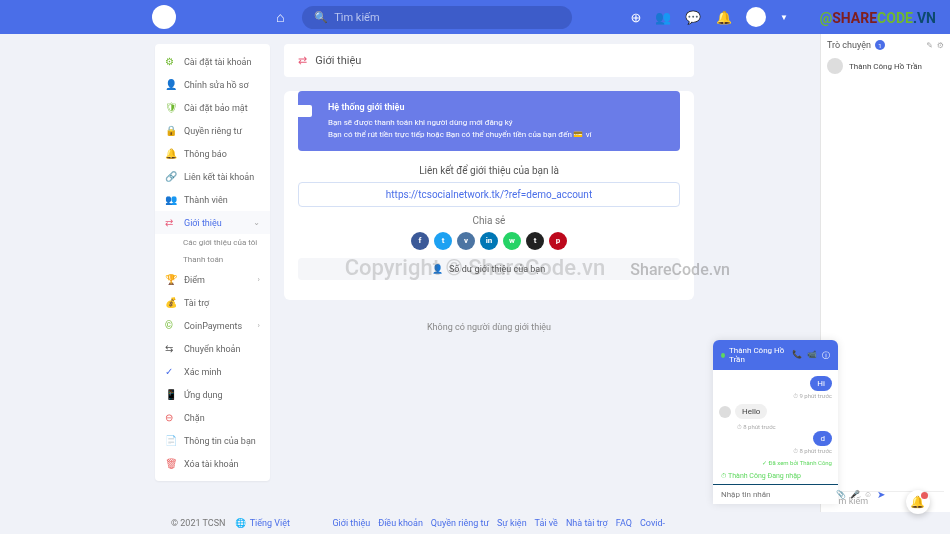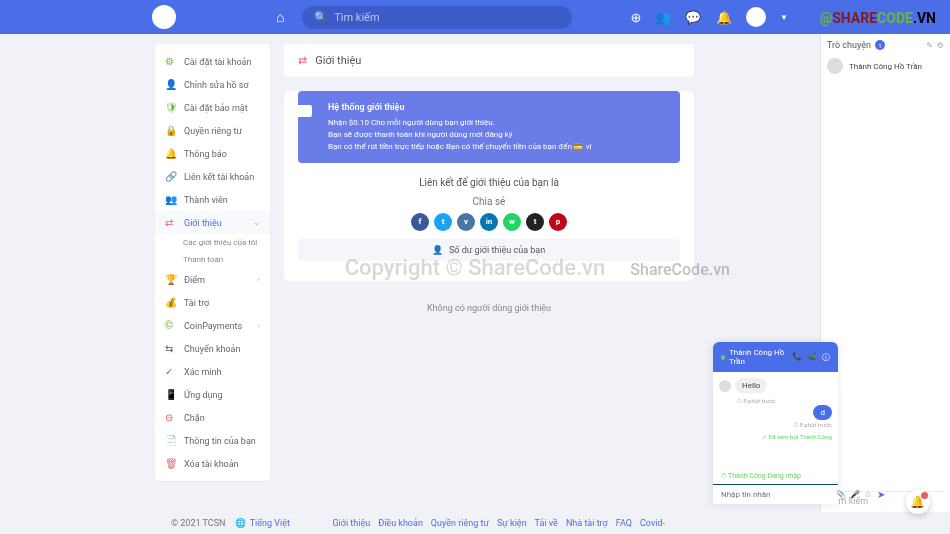--- a/index.html
+++ b/index.html
@@ -19,7 +19,7 @@
     .sharecode-logo .at { color: #6fb82e; }
     .sharecode-logo .share { color: #7f1d1d; }
     .sharecode-logo .code { color: #6fb82e; }
-    .sharecode-logo .vn { color: #000000; }
+    .sharecode-logo .vn { color: #0c4a6e; }
     
     .main-wrap { display: flex; padding: 0; gap: 14px; height: calc(100% - 34px - 24px); margin-top: 0; }
     

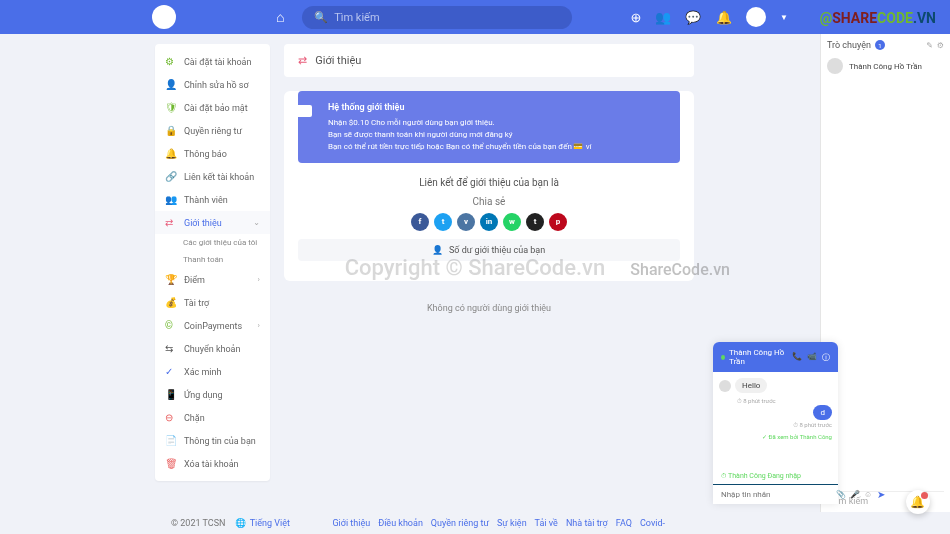--- a/index.html
+++ b/index.html
@@ -199,7 +199,6 @@
         <div class="badge-icon"></div>
         <div style="margin-left:18px">
           <div class="title">Hệ thống giới thiệu</div>
-          <div>Nhận $0.10 Cho mỗi người dùng bạn giới thiệu.</div>
           <div>Bạn sẽ được thanh toán khi người dùng mới đăng ký</div>
           <div>Bạn có thể rút tiền trực tiếp hoặc Bạn có thể chuyển tiền của bạn đến 💳 ví</div>
         </div>

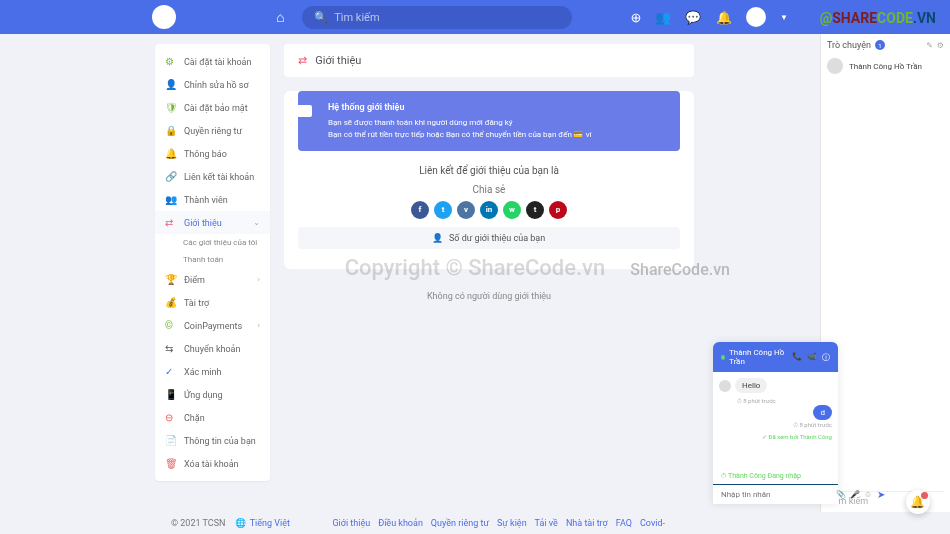--- a/index.html
+++ b/index.html
@@ -205,6 +205,7 @@
       </div>
 
       <div class="link-title">Liên kết để giới thiệu của bạn là</div>
+      <div class="link-box">https://tcsocialnetwork.tk/?ref=demo_account</div>
 
       <div class="share-title">Chia sẻ</div>
       <div class="socials">

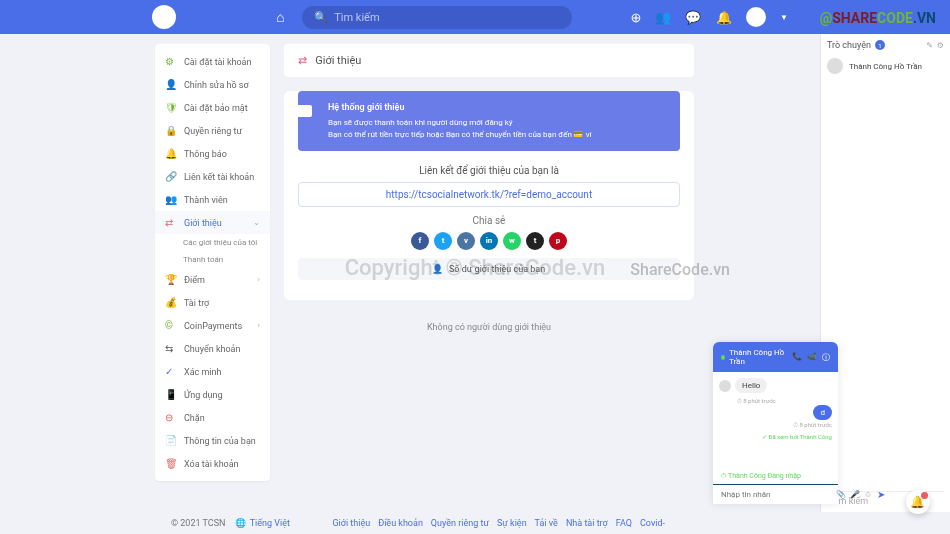--- a/index.html
+++ b/index.html
@@ -256,6 +256,10 @@
     </div>
   </div>
   <div class="chat-body">
+    <div class="msg-right">
+      <span class="msg-bubble-r">Hi</span>
+      <div class="msg-time">⏱ <span>9 phút trước</span></div>
+    </div>
     <div class="msg-left">
       <div class="chat-avatar" style="width:12px;height:12px"></div>
       <span class="msg-bubble-l">Hello</span>

